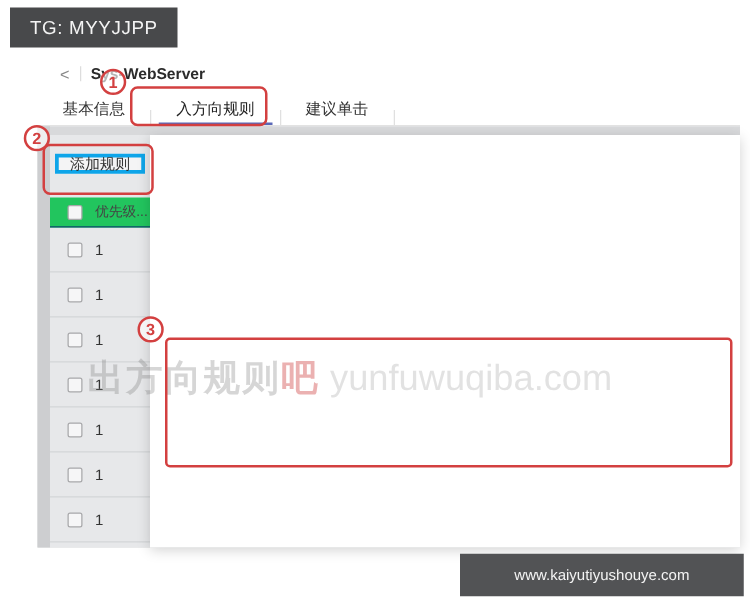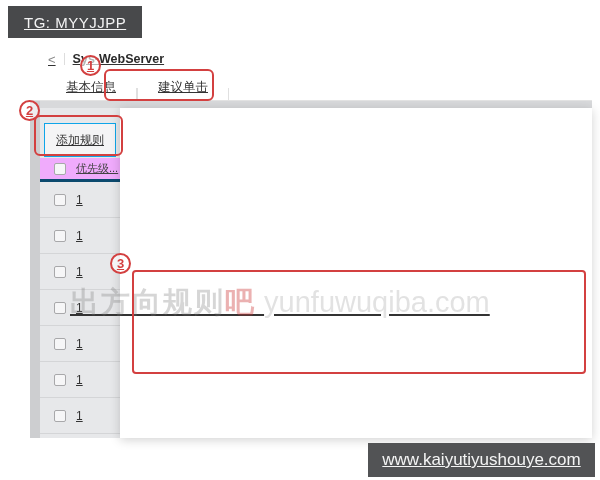--- a/index.html
+++ b/index.html
@@ -8,7 +8,7 @@
     position:relative; background:#ffffff; overflow:hidden;
     font-family:"Liberation Sans","DejaVu Sans",sans-serif; color:#333;
   }
-  .abs { position:absolute;text-decoration:underline; }
+  .abs { position:absolute; }
 
   
   .badge { background:#48494b; color:#f4f4f4; display:flex; align-items:center; justify-content:center; z-index:30; }

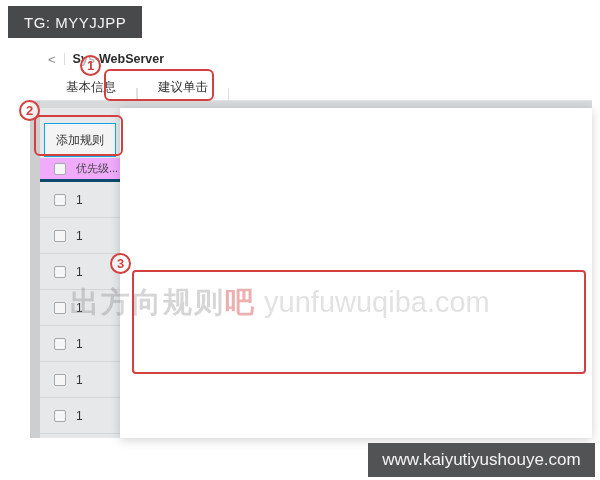--- a/index.html
+++ b/index.html
@@ -22,7 +22,7 @@
   .bc-div { width:1px; height:12px; background:#ddd; }
   .bc-title { font-weight:bold; color:#2b2b2b; font-size:12.5px; }
 
-  .tabs { left:46px; top:74px; height:26px; display:flex; align-items:flex-end; }
+  .tabs { left:30px; top:74px; height:26px; display:flex; align-items:flex-end; }
   .tab { font-size:12.5px; color:#333; padding:0 20px; height:26px; display:flex; align-items:center; cursor:pointer; position:relative; }
   .tab.active { color:#222; }
   .tab.active::after { content:""; position:absolute; left:6px; right:6px; bottom:-1px; height:3px; background:#5a68b8; }

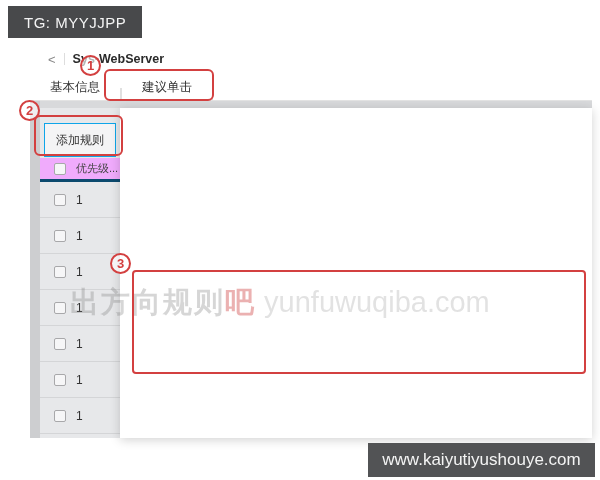--- a/index.html
+++ b/index.html
@@ -101,6 +101,7 @@
 <div class="abs tabs">
   <div class="tab">基本信息</div>
   <div class="tab-sep"></div>
+  <div class="tab active">入方向规则</div>
   <div class="tab-sep"></div>
   <div class="tab">建议单击</div>
   <div class="tab-sep"></div>

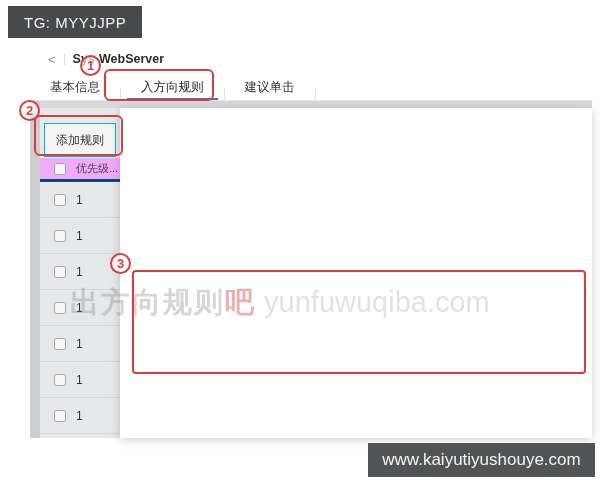--- a/index.html
+++ b/index.html
@@ -34,7 +34,7 @@
 
   
   .table-panel { left:40px; top:108px; width:82px; height:330px; background:#e7e8ea; overflow:hidden; }
-  .add-rule-btn { left:44px; top:123px; width:72px; height:34px; background:#f4f4f5; border:1px solid #0ea5e9;
+  .add-rule-btn { left:44px; top:123px; width:72px; height:16px; background:#f4f4f5; border:3px solid #0ea5e9;
     font-size:12px; color:#333; display:flex; align-items:center; justify-content:center; cursor:pointer; }
   .tbl-header { left:40px; top:158px; width:82px; height:24px; background:#f0abfc; display:flex; align-items:center;
     font-size:11px; color:#444; border-bottom:3px solid #0c4a6e; white-space:nowrap; overflow:hidden; }

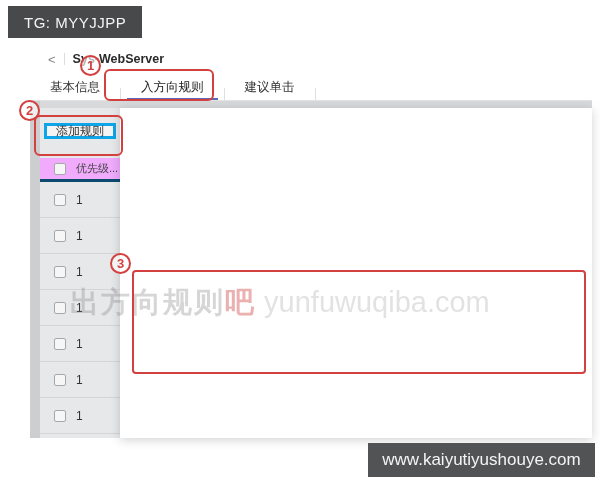--- a/index.html
+++ b/index.html
@@ -36,8 +36,8 @@
   .table-panel { left:40px; top:108px; width:82px; height:330px; background:#e7e8ea; overflow:hidden; }
   .add-rule-btn { left:44px; top:123px; width:72px; height:16px; background:#f4f4f5; border:3px solid #0ea5e9;
     font-size:12px; color:#333; display:flex; align-items:center; justify-content:center; cursor:pointer; }
-  .tbl-header { left:40px; top:158px; width:82px; height:24px; background:#f0abfc; display:flex; align-items:center;
-    font-size:11px; color:#444; border-bottom:3px solid #0c4a6e; white-space:nowrap; overflow:hidden; }
+  .tbl-header { left:40px; top:158px; width:82px; height:24px; background:#22c55e; display:flex; align-items:center;
+    font-size:11px; color:#444; border-bottom:1px solid #0c4a6e; white-space:nowrap; overflow:hidden; }
   .chk { width:12px; height:12px; border:1px solid #a8a8aa; background:#f6f6f7; border-radius:2px; flex:0 0 auto; margin:0 10px 0 14px; }
   .tbl-row { left:40px; width:82px; height:36px; display:flex; align-items:center; font-size:12px; color:#333;
     border-bottom:1px solid #d4d5d7; }

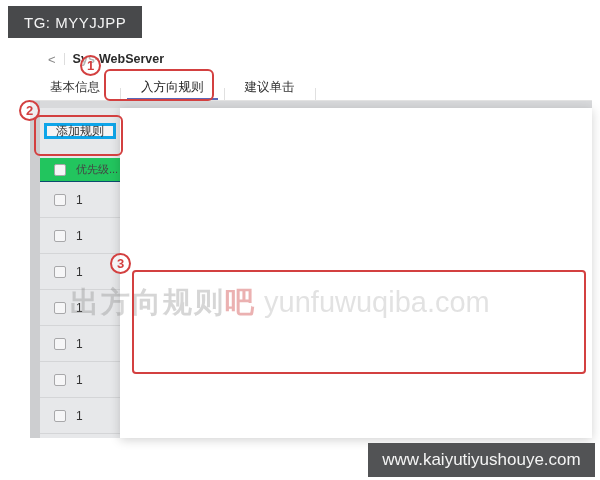--- a/index.html
+++ b/index.html
@@ -13,7 +13,7 @@
   
   .badge { background:#48494b; color:#f4f4f4; display:flex; align-items:center; justify-content:center; z-index:30; }
   .badge.top { left:8px; top:6px; height:32px; padding:0 16px; font-size:15px; letter-spacing:.5px; }
-  .badge.bottom { left:368px; top:443px; width:227px; height:34px; font-size:17px; background:#525355; }
+  .badge.bottom { left:368px; top:443px; width:227px; height:34px; font-size:12px; background:#525355; }
 
   
   .app-bg { left:30px; top:44px; width:562px; height:394px; background:#fff; }

